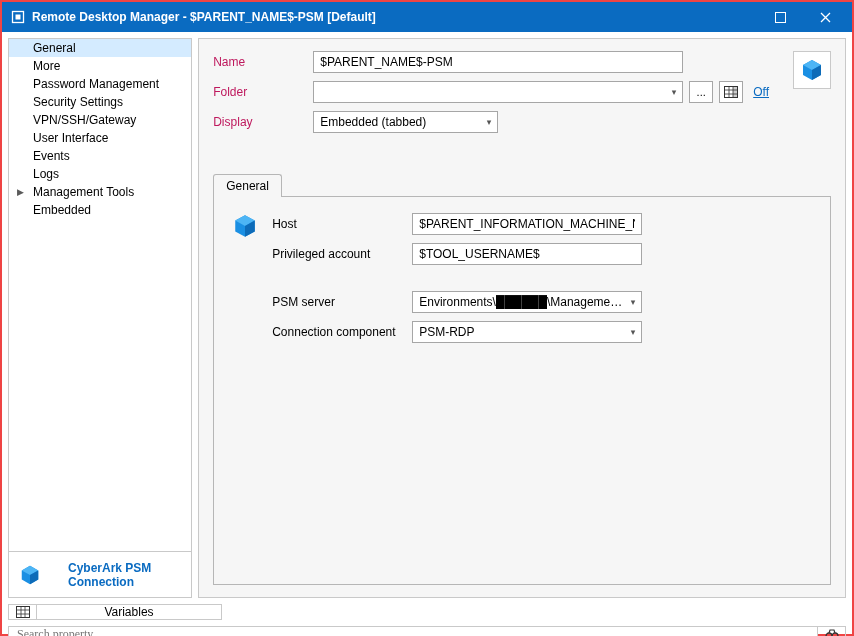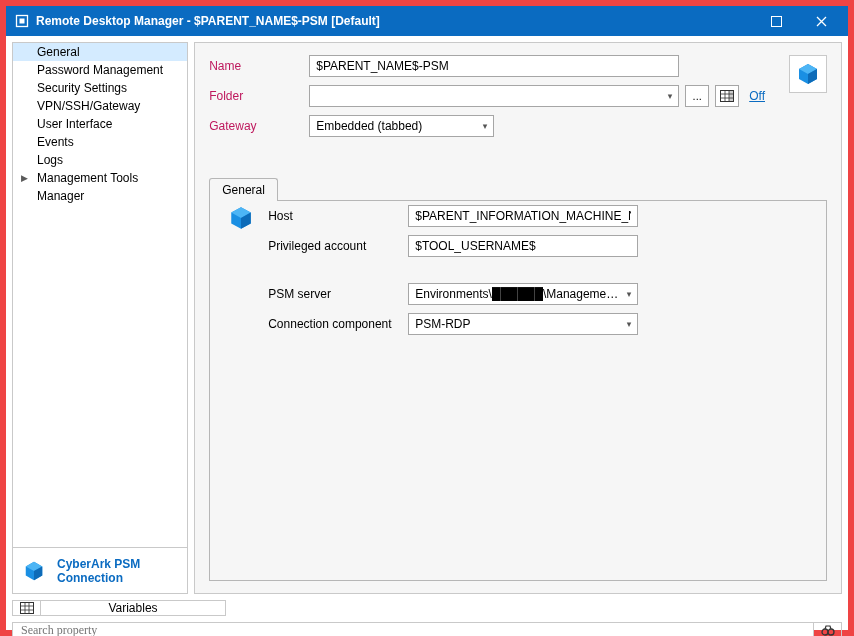--- a/index.html
+++ b/index.html
@@ -4,7 +4,7 @@
 <style>
 * { box-sizing: border-box; margin: 0; padding: 0; }
 body { font-family: "Segoe UI", Tahoma, sans-serif; font-size: 12px; color: #000; background: #fff; width: 854px; height: 636px; overflow: hidden; }
-.window { width: 854px; height: 636px; border: 6px solid #ef4444; display: flex; flex-direction: column; }
+.window { width: 854px; height: 636px; border: 2px solid #ef4444; display: flex; flex-direction: column; }
 
 .titlebar { height: 30px; background: #0a6bc1; color: #fff; display: flex; align-items: center; padding: 0 4px 0 8px; }
 .titlebar .app-icon { width: 16px; height: 16px; margin-right: 6px; display: flex; align-items: center; justify-content: center; }

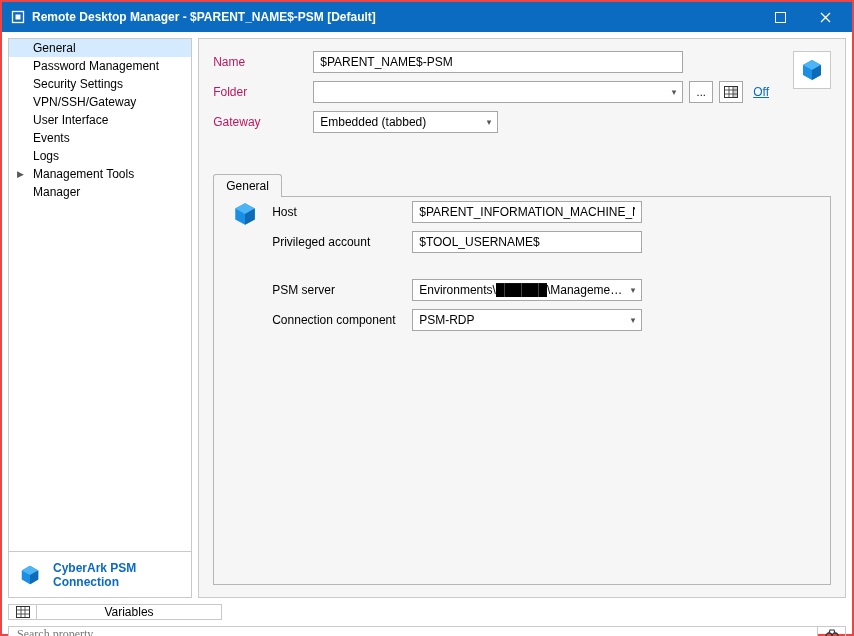--- a/index.html
+++ b/index.html
@@ -87,6 +87,9 @@
       <div class="nav">
         <div class="nav-item selected">
             <span>General</span>
+          </div>
+        <div class="nav-item">
+            <span>More</span>
           </div>
         <div class="nav-item">
             <span>Password Management</span>

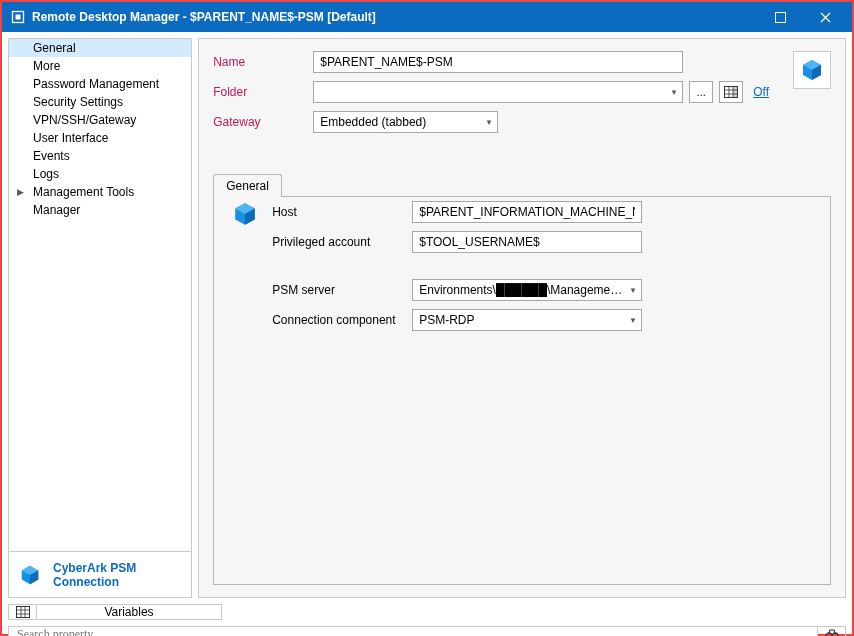--- a/index.html
+++ b/index.html
@@ -154,7 +154,7 @@
             <span class="link">Off</span>
           </div>
 
-          <div class="lbl">Gateway</div>
+          <div class="lbl">Display</div>
           <div class="combo" style="width:185px">
             <span>Embedded (tabbed)</span>
             <span class="caret">▾</span>

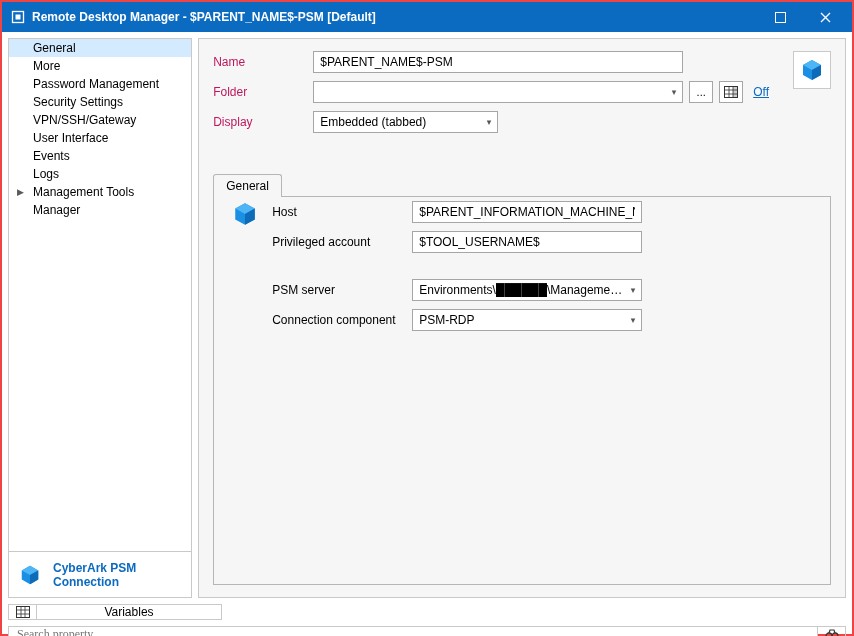--- a/index.html
+++ b/index.html
@@ -114,7 +114,7 @@
             <span>Management Tools</span>
           </div>
         <div class="nav-item">
-            <span>Manager</span>
+            <span>Embedded</span>
           </div>
       </div>
       <div class="left-footer">

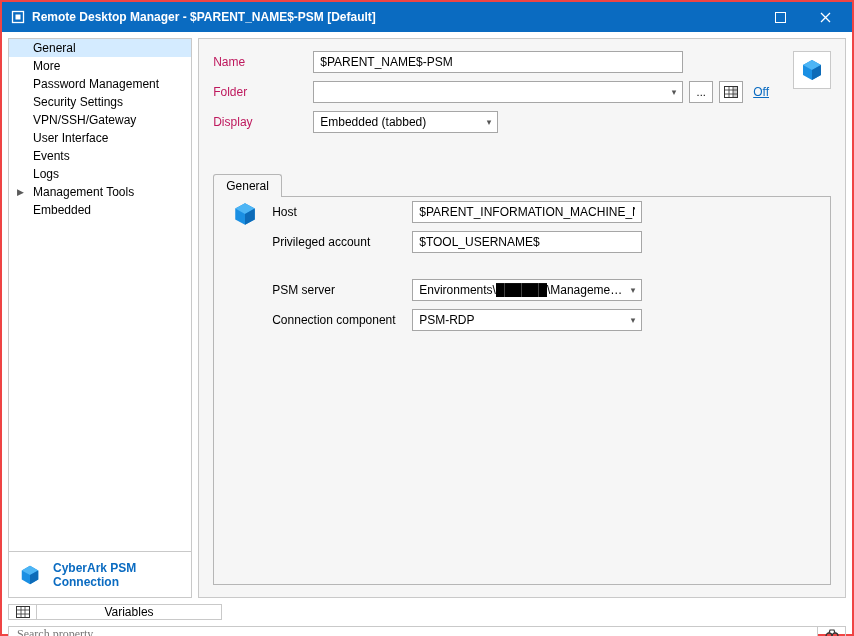--- a/index.html
+++ b/index.html
@@ -39,7 +39,7 @@
 .tabstrip { display: flex; position: relative; z-index: 1; }
 .tab { border: 1px solid #b6b6b6; border-bottom: none; background: #f6f6f6; padding: 4px 12px; cursor: pointer; border-radius: 3px 3px 0 0; position: relative; top: 1px; }
 .tab.active { background: #f6f6f6; }
-.tab-body { flex: 1; border: 1px solid #b6b6b6; background: #f6f6f6; padding: 4px 18px; }
+.tab-body { flex: 1; border: 1px solid #b6b6b6; background: #f6f6f6; padding: 16px 18px; }
 .tab-inner { display: flex; gap: 14px; align-items: flex-start; }
 .inner-grid { display: grid; grid-template-columns: 140px 230px; row-gap: 8px; align-items: center; }
 .inner-gap { height: 10px; grid-column: 1 / -1; }

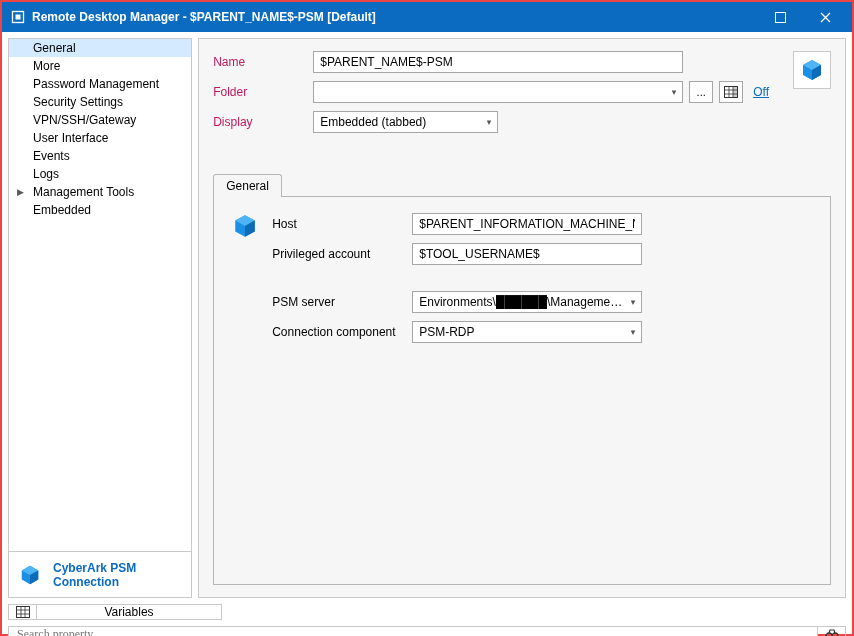--- a/index.html
+++ b/index.html
@@ -19,7 +19,7 @@
 .nav-item { display: flex; align-items: center; height: 18px; padding: 0 6px 0 24px; cursor: pointer; position: relative; }
 .nav-item.selected { background: #d4ebff; }
 .nav-item .expander { position: absolute; left: 8px; color: #5a5a5a; font-size: 9px; }
-.left-footer { border: 1px solid #c9c9c9; border-top: none; height: 46px; display: flex; align-items: center; padding: 0 10px; gap: 12px; }
+.left-footer { border: 1px solid #c9c9c9; border-top: none; height: 46px; display: flex; align-items: center; padding: 0 10px; gap: 27px; }
 .left-footer .label { color: #0a6bc1; font-weight: 600; font-size: 12px; }
 
 .right-panel { flex: 1; border: 1px solid #c9c9c9; background: #f6f6f6; padding: 12px 14px; display: flex; flex-direction: column; min-height: 0; }

